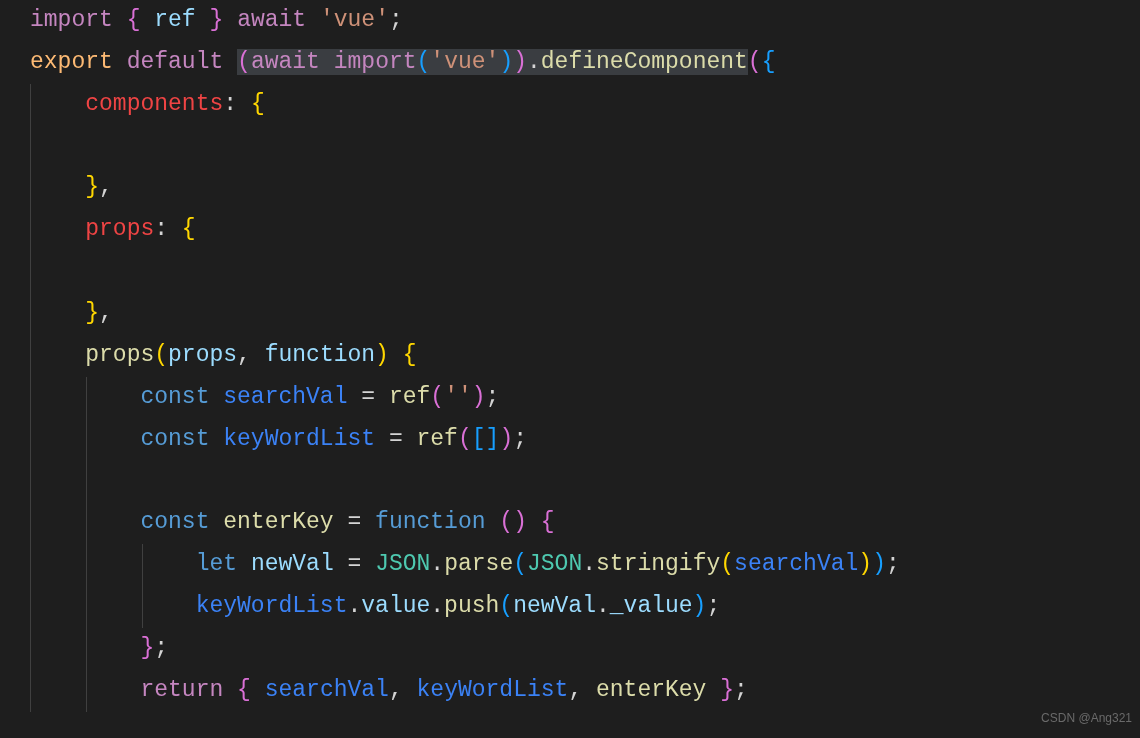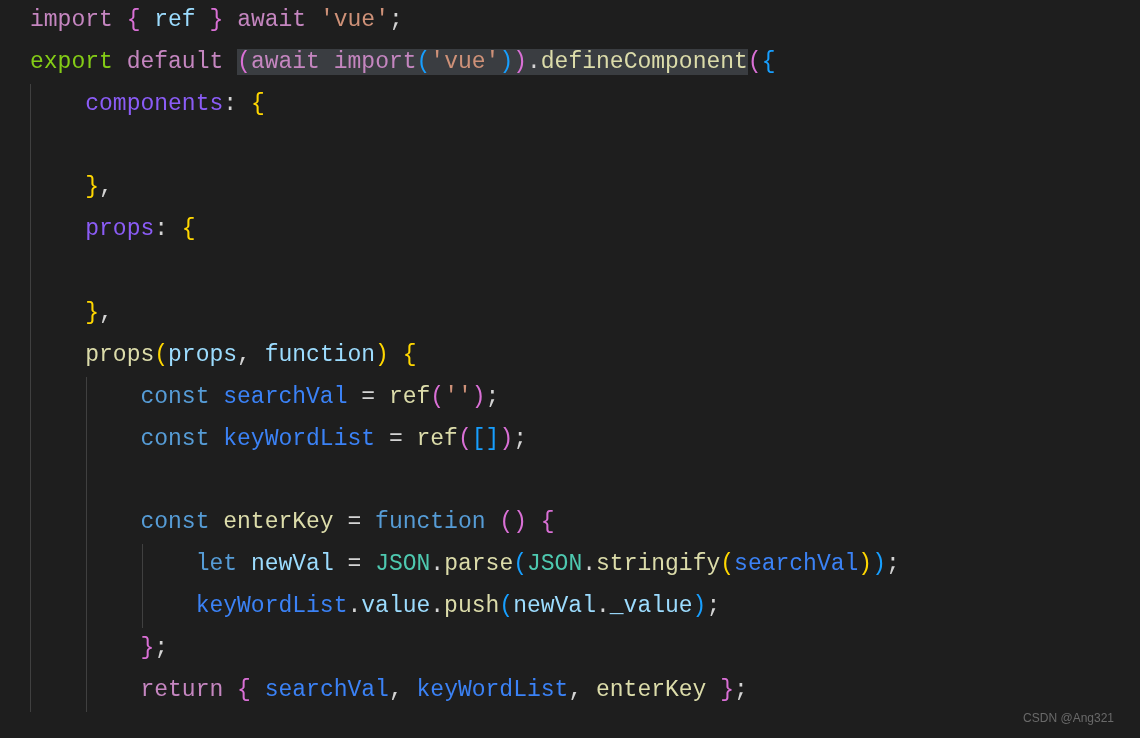--- a/index.html
+++ b/index.html
@@ -35,7 +35,7 @@
       bottom: 0;
     }
     .keyword-import { color: #c586c0; }
-    .keyword-export { color: #84cc16; }
+    .keyword-export { color: #fdba74; }
     .keyword-default { color: #c586c0; }
     .keyword-await { color: #c586c0; }
     .keyword-from { color: #c586c0; }

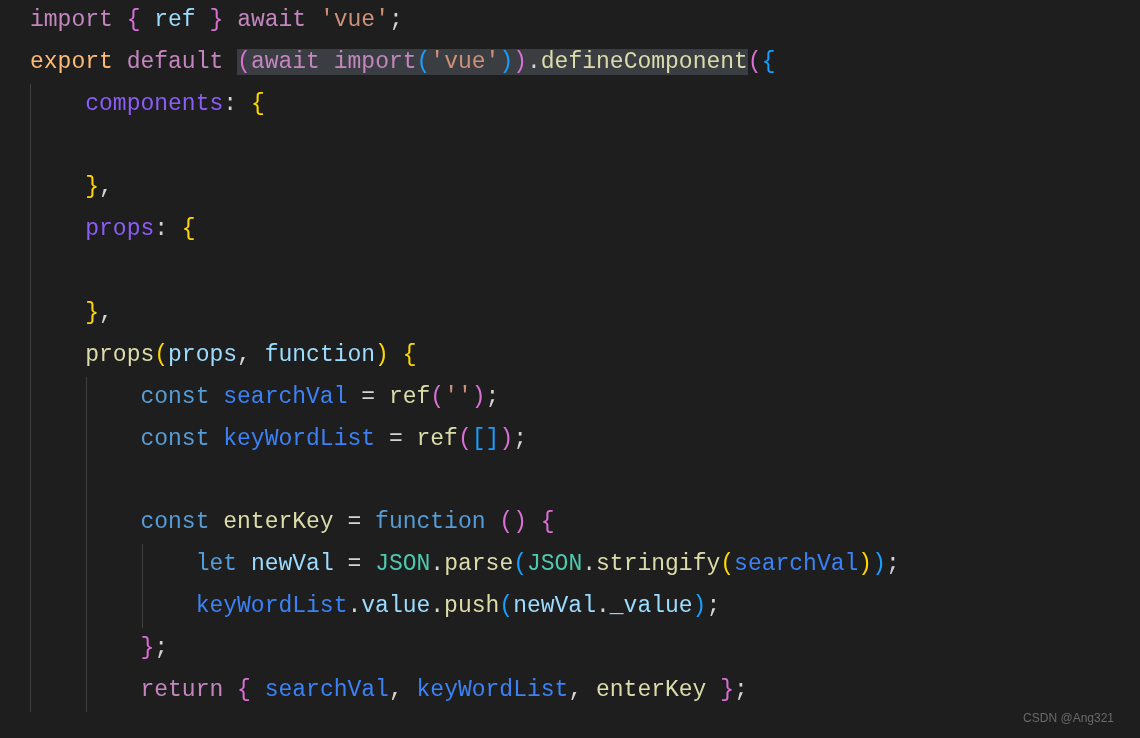--- a/index.html
+++ b/index.html
@@ -52,7 +52,7 @@
     .function-name { color: #dcdcaa; }
     .variable { color: #9cdcfe; }
     .variable-const { color: #3b82f6; }
-    .property { color: #8b5cf6; }
+    .property { color: #ef4444; }
     .class-name { color: #4ec9b0; }
     .punct { color: #d4d4d4; }
     .highlight-bg {

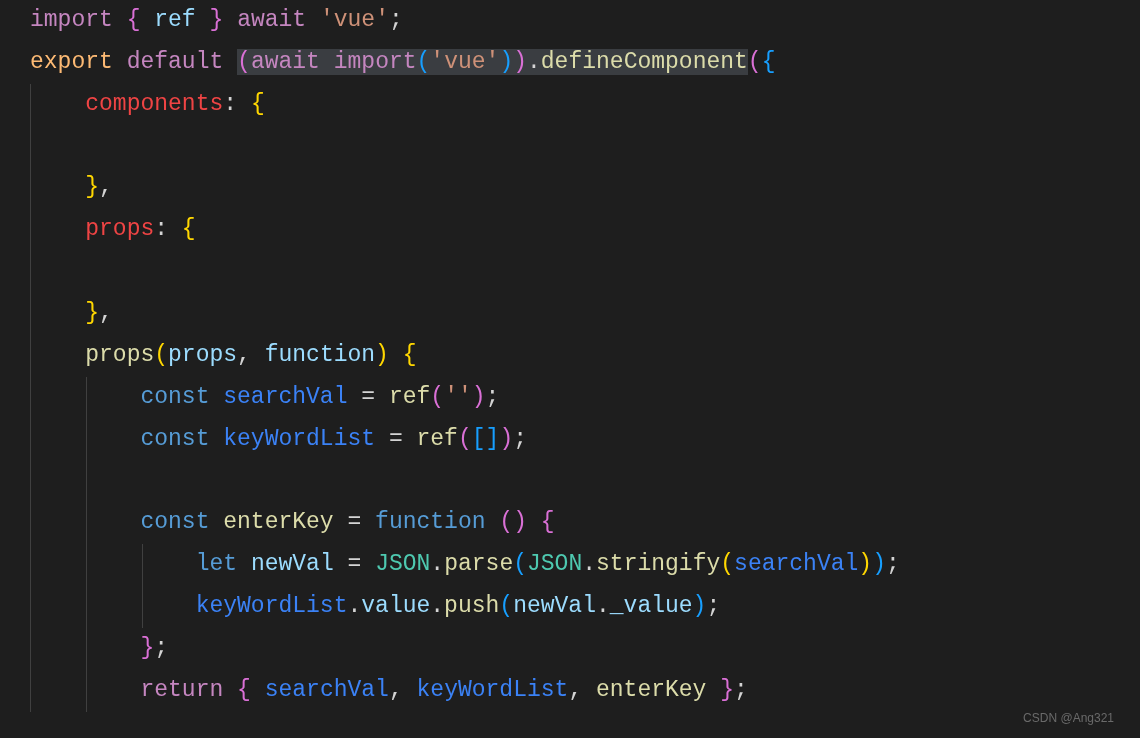--- a/index.html
+++ b/index.html
@@ -61,7 +61,7 @@
     .watermark {
       position: absolute;
       bottom: 8px;
-      right: 26px;
+      right: 8px;
       color: #6a6a6a;
       font-size: 12px;
       font-family: Arial, sans-serif;

